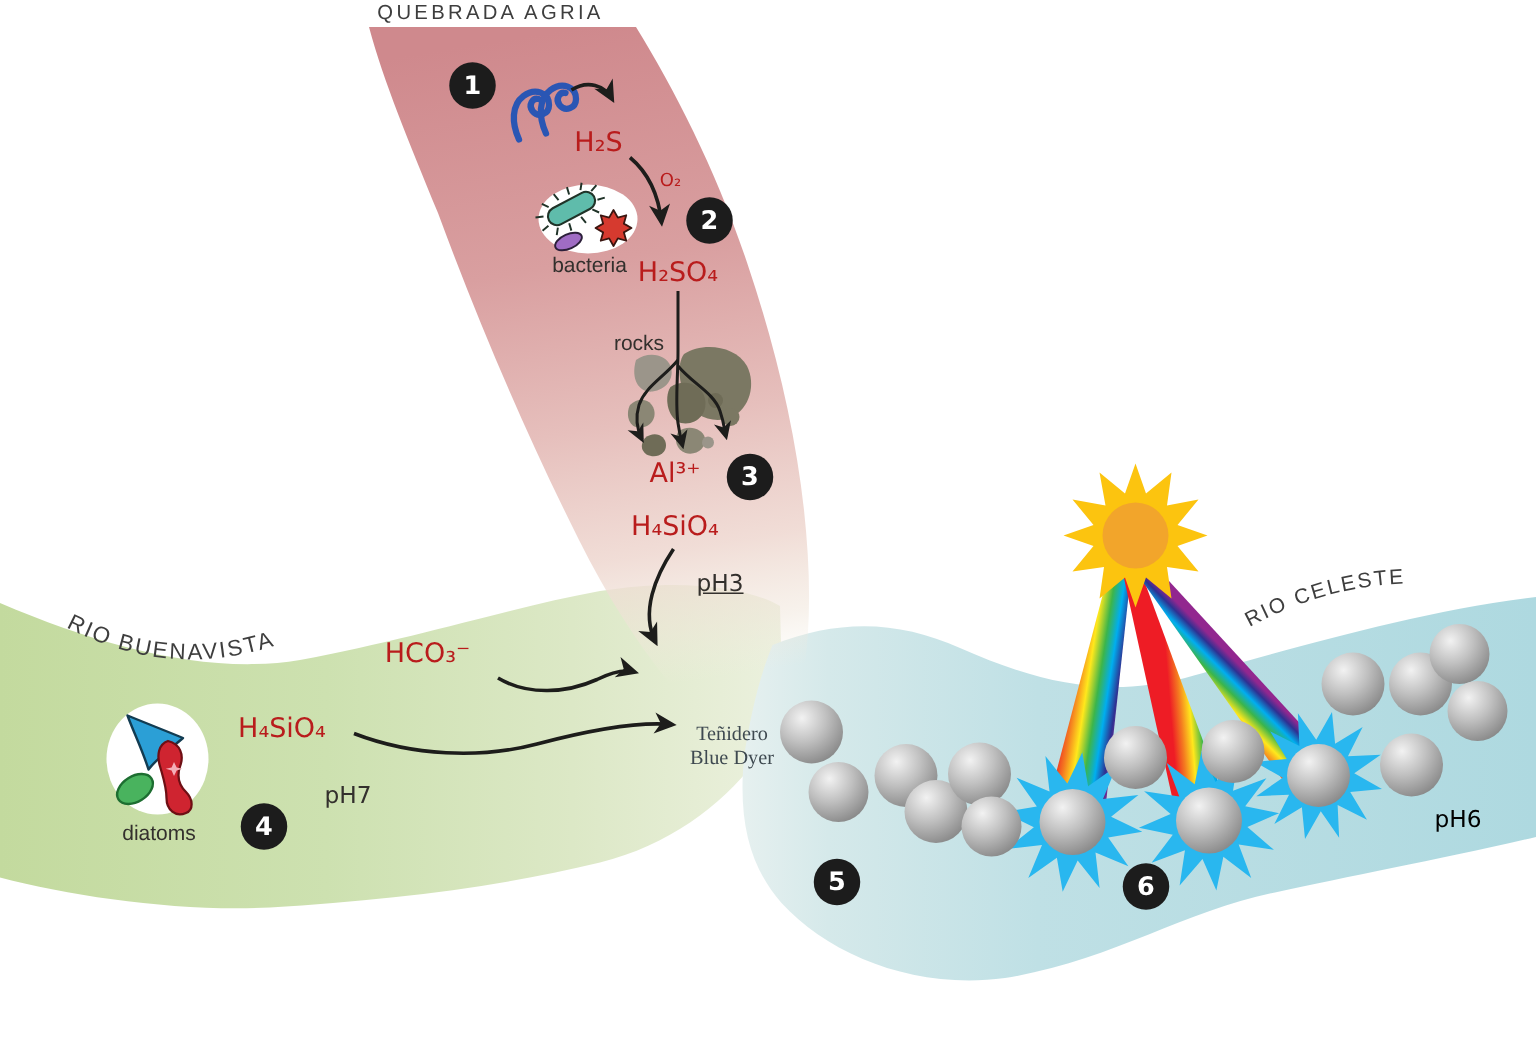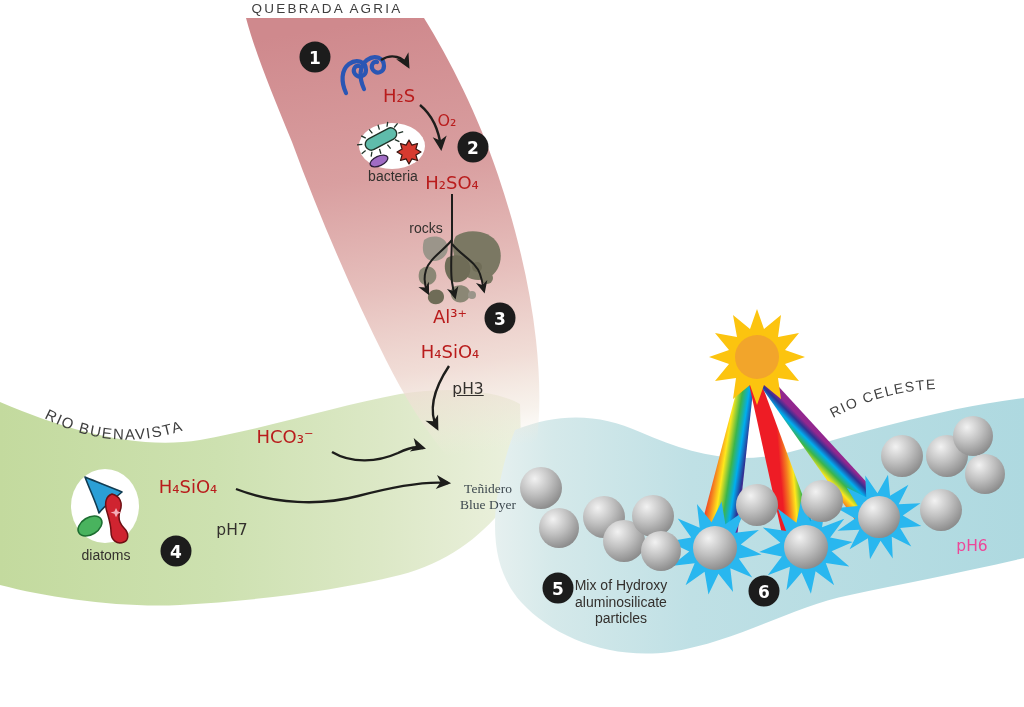--- a/index.html
+++ b/index.html
@@ -8,7 +8,7 @@
   .stage svg.scene{position:absolute;left:0;top:0;}
   .label{position:absolute;transform:translate(-50%,-50%);white-space:nowrap;color:#2e2b28;}
   .formula{font-family:"DejaVu Sans",sans-serif;font-size:18px;color:#b91c1c;}
-  .formula.sm{font-size:16px;}
+  .formula.sm{font-size:12px;}
   .caption{font-size:14px;color:#33302d;}
   .ph{font-family:"DejaVu Sans",sans-serif;font-size:15.5px;color:#33302d;}
   .ph.slate{color:#ec4899;}

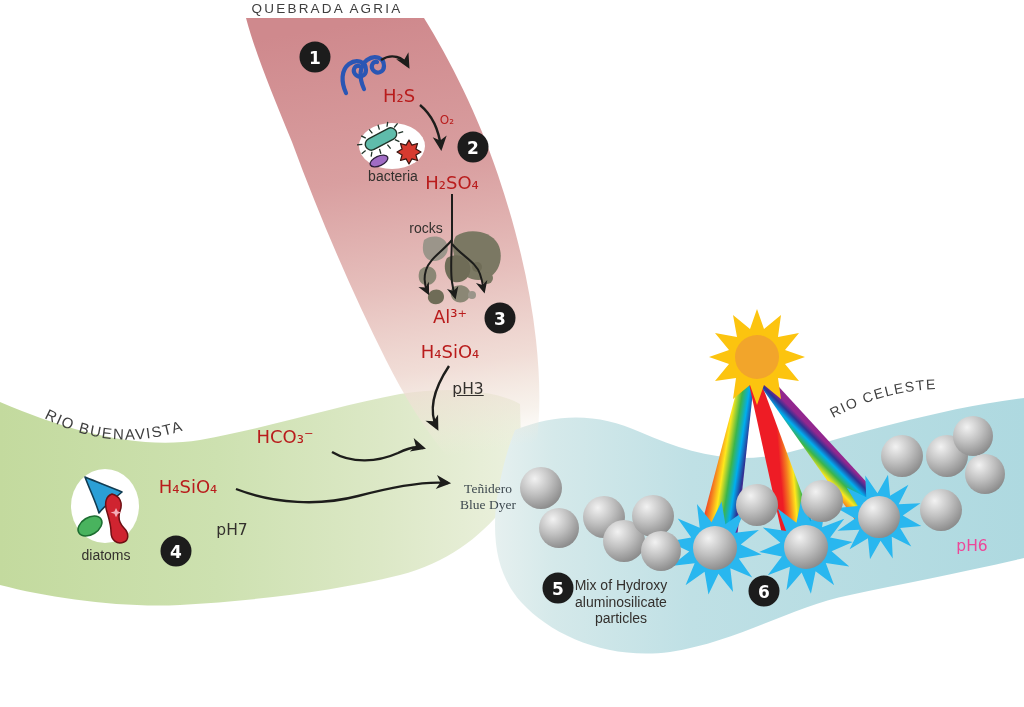--- a/index.html
+++ b/index.html
@@ -203,7 +203,7 @@
 <div class="label caption" style="left:426px;top:228px;">rocks</div>
 <div class="label formula" style="left:450px;top:316px;">Al³⁺</div>
 <div class="label formula" style="left:450px;top:351px;">H₄SiO₄</div>
-<div class="label ph" style="left:468px;top:389px;text-decoration:underline;">pH3</div>
+<div class="label ph" style="left:480px;top:389px;text-decoration:underline;">pH3</div>
 <div class="label formula" style="left:285px;top:436px;">HCO₃⁻</div>
 <div class="label formula" style="left:188px;top:486px;">H₄SiO₄</div>
 <div class="label ph" style="left:232px;top:530px;">pH7</div>

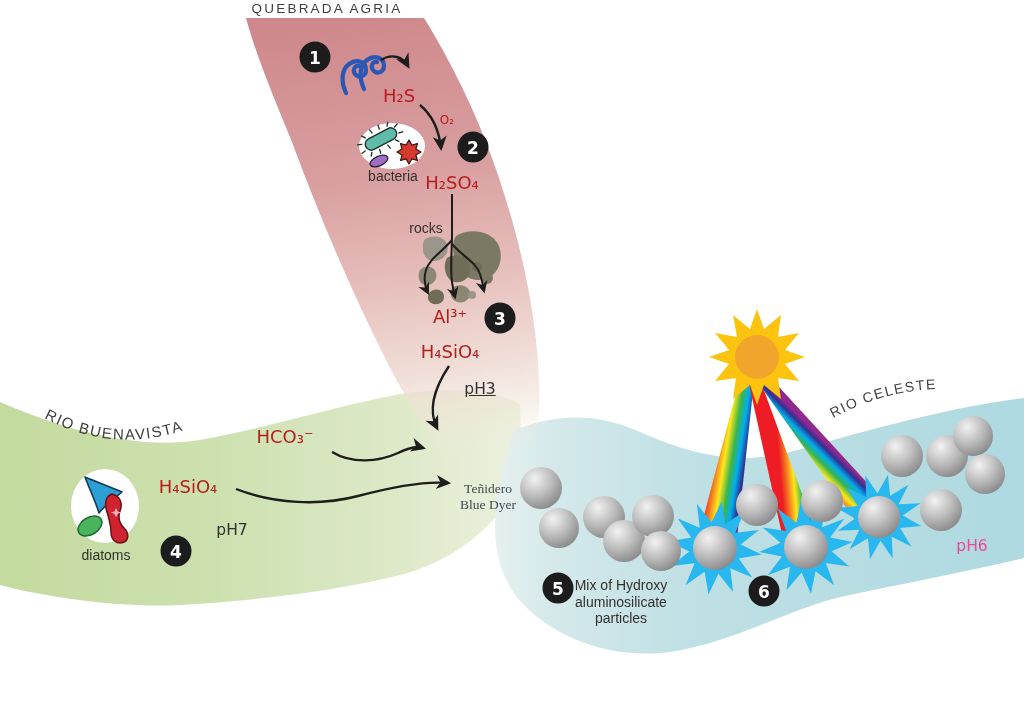--- a/index.html
+++ b/index.html
@@ -11,7 +11,7 @@
   .formula.sm{font-size:12px;}
   .caption{font-size:14px;color:#33302d;}
   .ph{font-family:"DejaVu Sans",sans-serif;font-size:15.5px;color:#33302d;}
-  .ph.slate{color:#ec4899;}
+  .ph.slate{color:#000000;}
   .rivertitle{font-size:13.5px;letter-spacing:2.2px;color:#3e3e3e;}
   .twoline{position:absolute;transform:translate(-50%,-50%);text-align:center;
            font-size:13.5px;line-height:16px;color:#3e4950;}

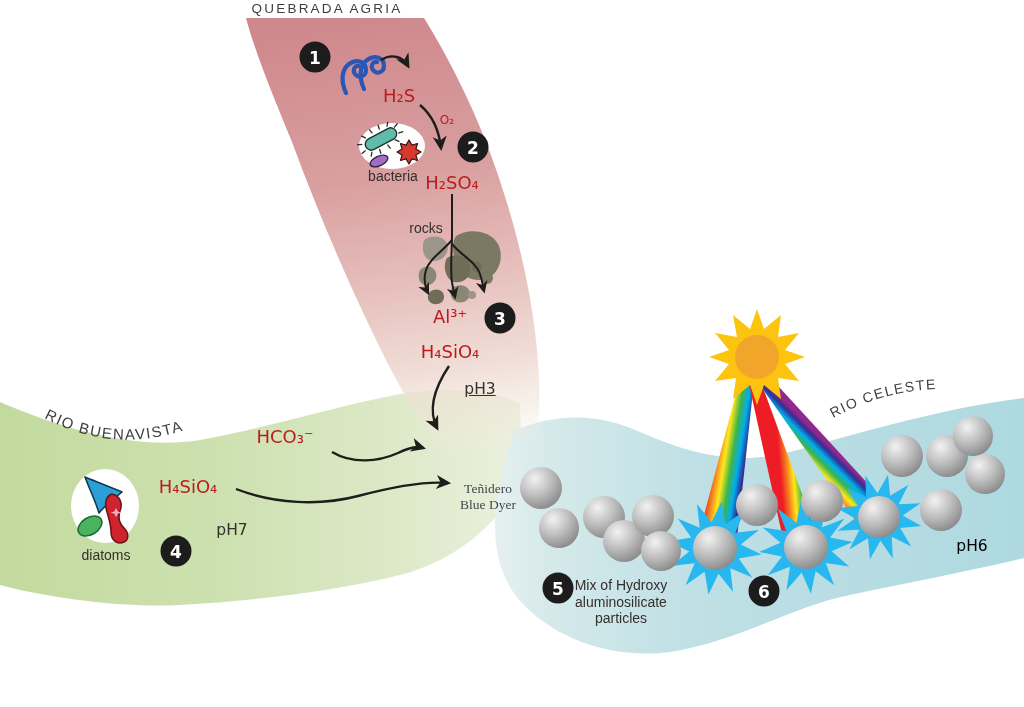--- a/index.html
+++ b/index.html
@@ -215,12 +215,7 @@
   <div>Blue Dyer</div>
 </div>
 
-<div class="threeline" style="left:621px;top:602px;">
-  <div>Mix of Hydroxy</div>
-  <div>aluminosilicate</div>
-  <div>particles</div>
+
 </div>
 
-</div>
-
 </body></html>

